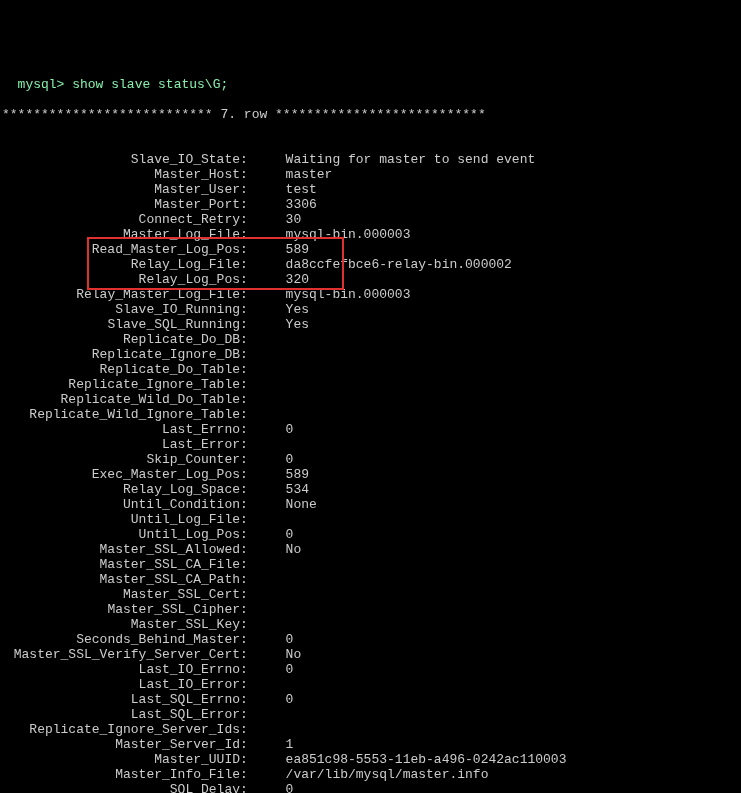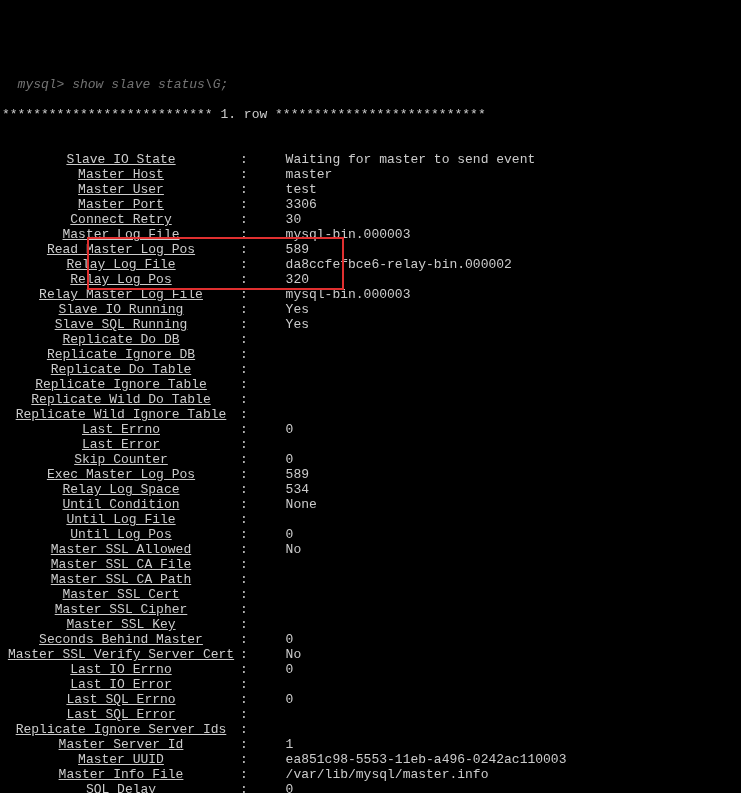--- a/index.html
+++ b/index.html
@@ -14,7 +14,7 @@
       width: 741px;
     }
     .term { position: relative; }
-    .prompt { color: #737373; font-style: italic; }
+    .prompt { color: #86efac; }
     .row { display: block; }
     .label { display: inline-block; width: 238px; text-align: center; text-decoration: underline; }
     .sep { display: inline-block; }

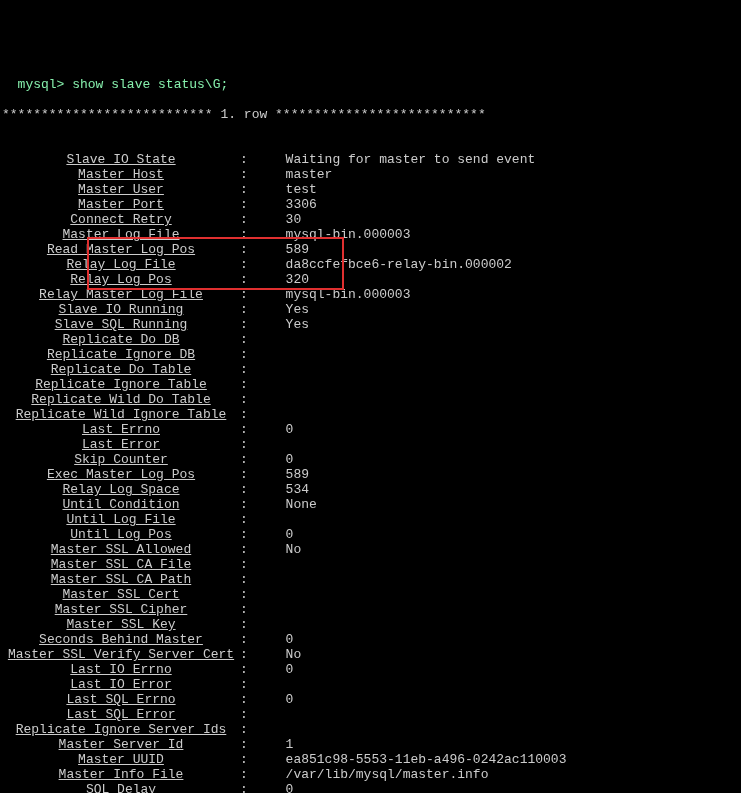--- a/index.html
+++ b/index.html
@@ -32,7 +32,7 @@
 
 <div class="term">
   <span class="prompt">mysql&gt; show slave status\G;</span>
-  <span class="row">*************************** 1. row ***************************</span>
+  <span class="row">*************************** 7. row ***************************</span>
   <div id="fields"><span class="row"><span class="label">Slave_IO_State</span><span class="sep">: </span><span class="val">Waiting for master to send event</span></span><span class="row"><span class="label">Master_Host</span><span class="sep">: </span><span class="val">master</span></span><span class="row"><span class="label">Master_User</span><span class="sep">: </span><span class="val">test</span></span><span class="row"><span class="label">Master_Port</span><span class="sep">: </span><span class="val">3306</span></span><span class="row"><span class="label">Connect_Retry</span><span class="sep">: </span><span class="val">30</span></span><span class="row"><span class="label">Master_Log_File</span><span class="sep">: </span><span class="val">mysql-bin.000003</span></span><span class="row"><span class="label">Read_Master_Log_Pos</span><span class="sep">: </span><span class="val">589</span></span><span class="row"><span class="label">Relay_Log_File</span><span class="sep">: </span><span class="val">da8ccfefbce6-relay-bin.000002</span></span><span class="row"><span class="label">Relay_Log_Pos</span><span class="sep">: </span><span class="val">320</span></span><span class="row"><span class="label">Relay_Master_Log_File</span><span class="sep">: </span><span class="val">mysql-bin.000003</span></span><span class="row"><span class="label">Slave_IO_Running</span><span class="sep">: </span><span class="val">Yes</span></span><span class="row"><span class="label">Slave_SQL_Running</span><span class="sep">: </span><span class="val">Yes</span></span><span class="row"><span class="label">Replicate_Do_DB</span><span class="sep">: </span><span class="val"></span></span><span class="row"><span class="label">Replicate_Ignore_DB</span><span class="sep">: </span><span class="val"></span></span><span class="row"><span class="label">Replicate_Do_Table</span><span class="sep">: </span><span class="val"></span></span><span class="row"><span class="label">Replicate_Ignore_Table</span><span class="sep">: </span><span class="val"></span></span><span class="row"><span class="label">Replicate_Wild_Do_Table</span><span class="sep">: </span><span class="val"></span></span><span class="row"><span class="label">Replicate_Wild_Ignore_Table</span><span class="sep">: </span><span class="val"></span></span><span class="row"><span class="label">Last_Errno</span><span class="sep">: </span><span class="val">0</span></span><span class="row"><span class="label">Last_Error</span><span class="sep">: </span><span class="val"></span></span><span class="row"><span class="label">Skip_Counter</span><span class="sep">: </span><span class="val">0</span></span><span class="row"><span class="label">Exec_Master_Log_Pos</span><span class="sep">: </span><span class="val">589</span></span><span class="row"><span class="label">Relay_Log_Space</span><span class="sep">: </span><span class="val">534</span></span><span class="row"><span class="label">Until_Condition</span><span class="sep">: </span><span class="val">None</span></span><span class="row"><span class="label">Until_Log_File</span><span class="sep">: </span><span class="val"></span></span><span class="row"><span class="label">Until_Log_Pos</span><span class="sep">: </span><span class="val">0</span></span><span class="row"><span class="label">Master_SSL_Allowed</span><span class="sep">: </span><span class="val">No</span></span><span class="row"><span class="label">Master_SSL_CA_File</span><span class="sep">: </span><span class="val"></span></span><span class="row"><span class="label">Master_SSL_CA_Path</span><span class="sep">: </span><span class="val"></span></span><span class="row"><span class="label">Master_SSL_Cert</span><span class="sep">: </span><span class="val"></span></span><span class="row"><span class="label">Master_SSL_Cipher</span><span class="sep">: </span><span class="val"></span></span><span class="row"><span class="label">Master_SSL_Key</span><span class="sep">: </span><span class="val"></span></span><span class="row"><span class="label">Seconds_Behind_Master</span><span class="sep">: </span><span class="val">0</span></span><span class="row"><span class="label">Master_SSL_Verify_Server_Cert</span><span class="sep">: </span><span class="val">No</span></span><span class="row"><span class="label">Last_IO_Errno</span><span class="sep">: </span><span class="val">0</span></span><span class="row"><span class="label">Last_IO_Error</span><span class="sep">: </span><span class="val"></span></span><span class="row"><span class="label">Last_SQL_Errno</span><span class="sep">: </span><span class="val">0</span></span><span class="row"><span class="label">Last_SQL_Error</span><span class="sep">: </span><span class="val"></span></span><span class="row"><span class="label">Replicate_Ignore_Server_Ids</span><span class="sep">: </span><span class="val"></span></span><span class="row"><span class="label">Master_Server_Id</span><span class="sep">: </span><span class="val">1</span></span><span class="row"><span class="label">Master_UUID</span><span class="sep">: </span><span class="val">ea851c98-5553-11eb-a496-0242ac110003</span></span><span class="row"><span class="label">Master_Info_File</span><span class="sep">: </span><span class="val">/var/lib/mysql/master.info</span></span><span class="row"><span class="label">SQL_Delay</span><span class="sep">: </span><span class="val">0</span></span></div>
   
   <div class="highlight-box" style="top: 175px; left: 85px; width: 257px; height: 53px;"></div>

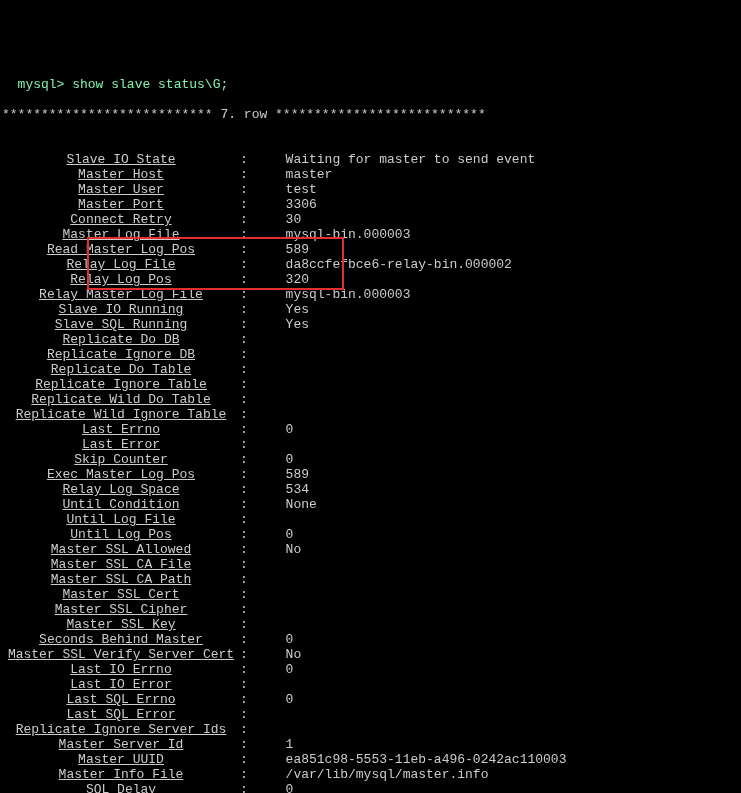--- a/index.html
+++ b/index.html
@@ -16,7 +16,7 @@
     .term { position: relative; }
     .prompt { color: #86efac; }
     .row { display: block; }
-    .label { display: inline-block; width: 238px; text-align: center; text-decoration: underline; }
+    .label { display: inline-block; width: 238px; text-align: right; }
     .sep { display: inline-block; }
     .val { display: inline-block; padding-left: 30px; }
     .highlight-box {

